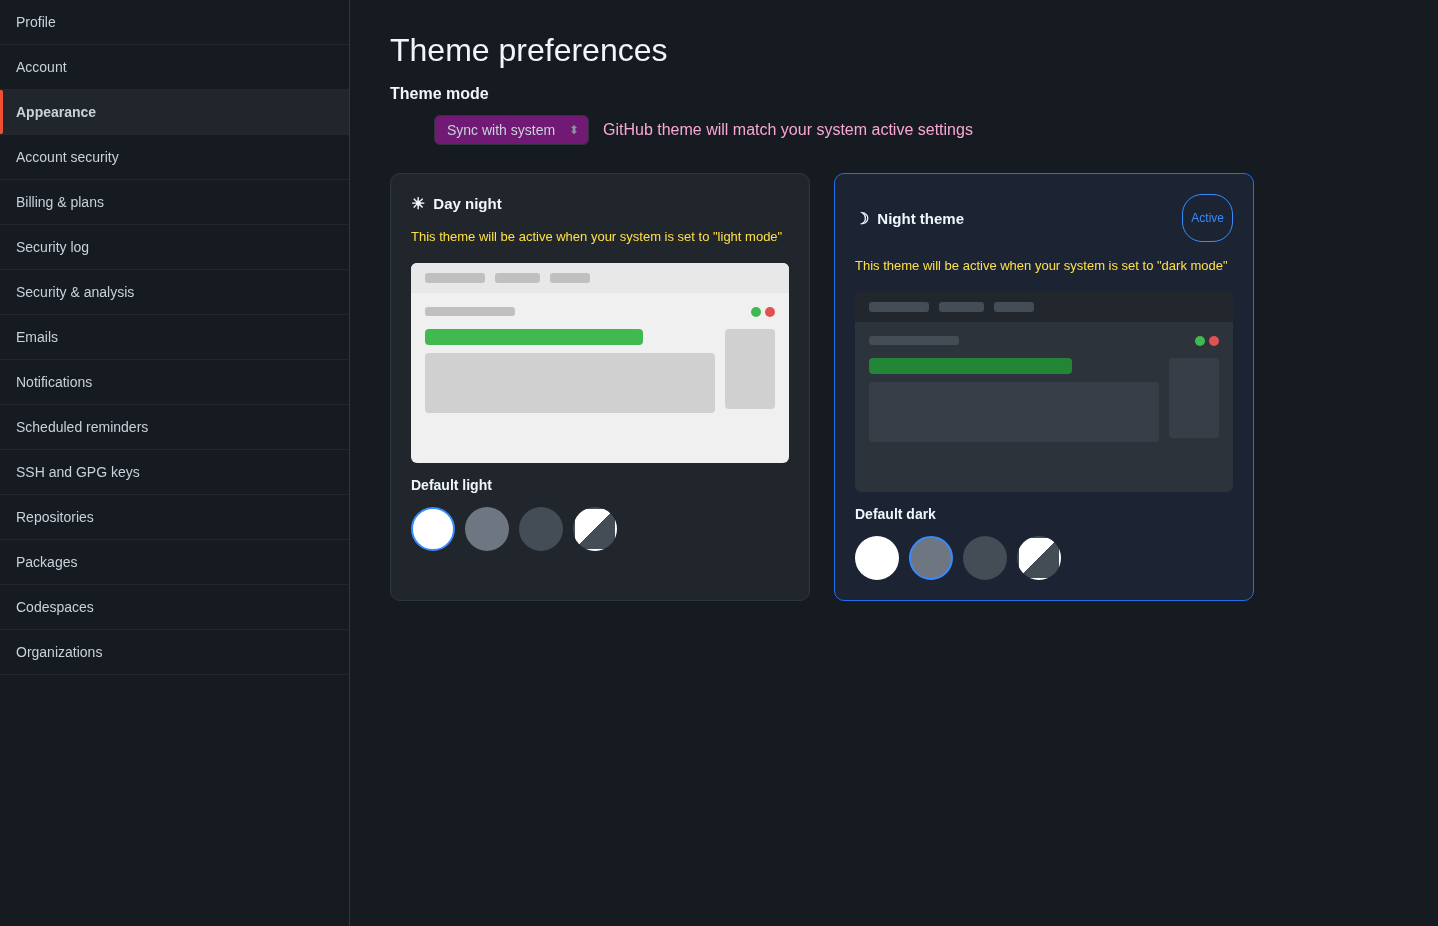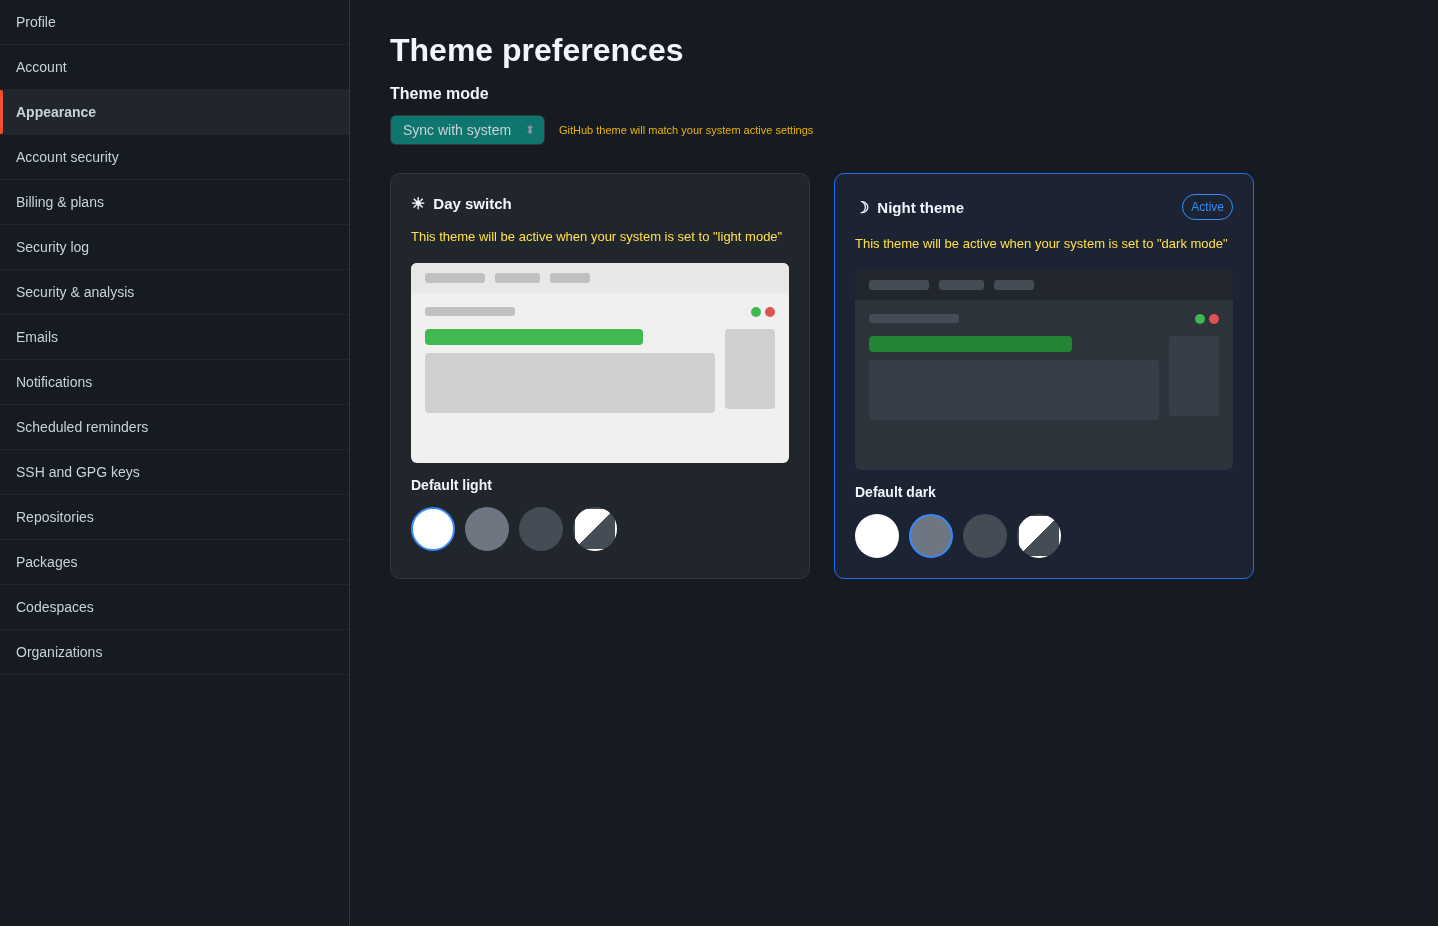--- a/index.html
+++ b/index.html
@@ -64,7 +64,7 @@
 
     .page-title {
       font-size: 32px;
-      font-weight: 700;
+      font-weight: 400;
       color: #f0f6fc;
       margin-bottom: 16px;
     }

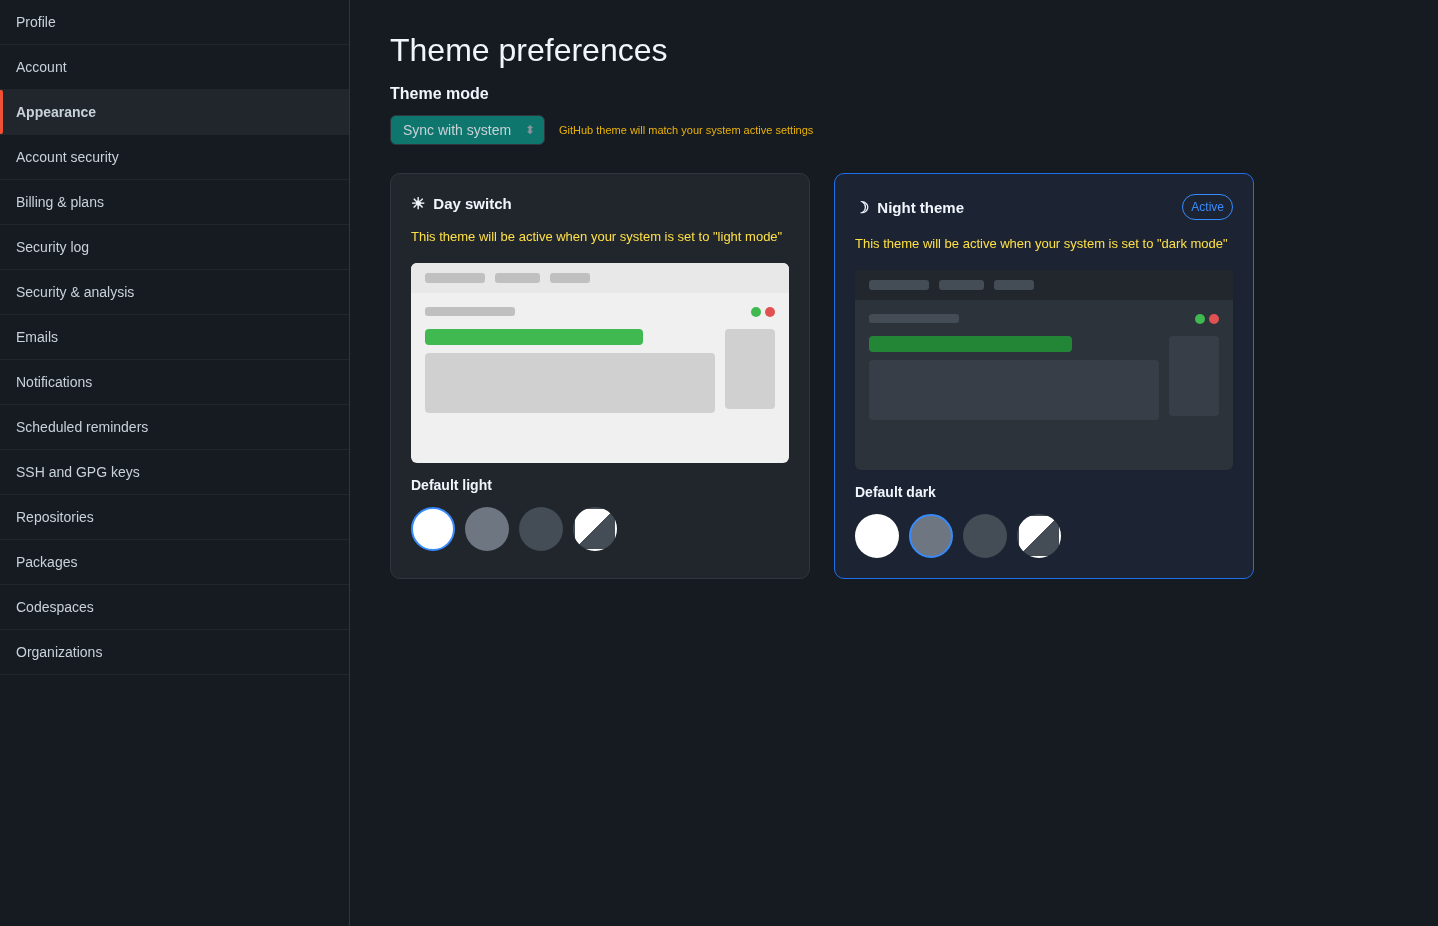--- a/index.html
+++ b/index.html
@@ -99,7 +99,7 @@
     }
 
     .theme-select {
-      background: #0f766e;
+      background: #701a75;
       border: 1px solid #30363d;
       color: #c9d1d9;
       padding: 6px 32px 6px 12px;
@@ -108,6 +108,7 @@
       appearance: none;
       cursor: pointer;
       outline: none;
+      margin-left: 44px;
     }
 
     .select-arrow {

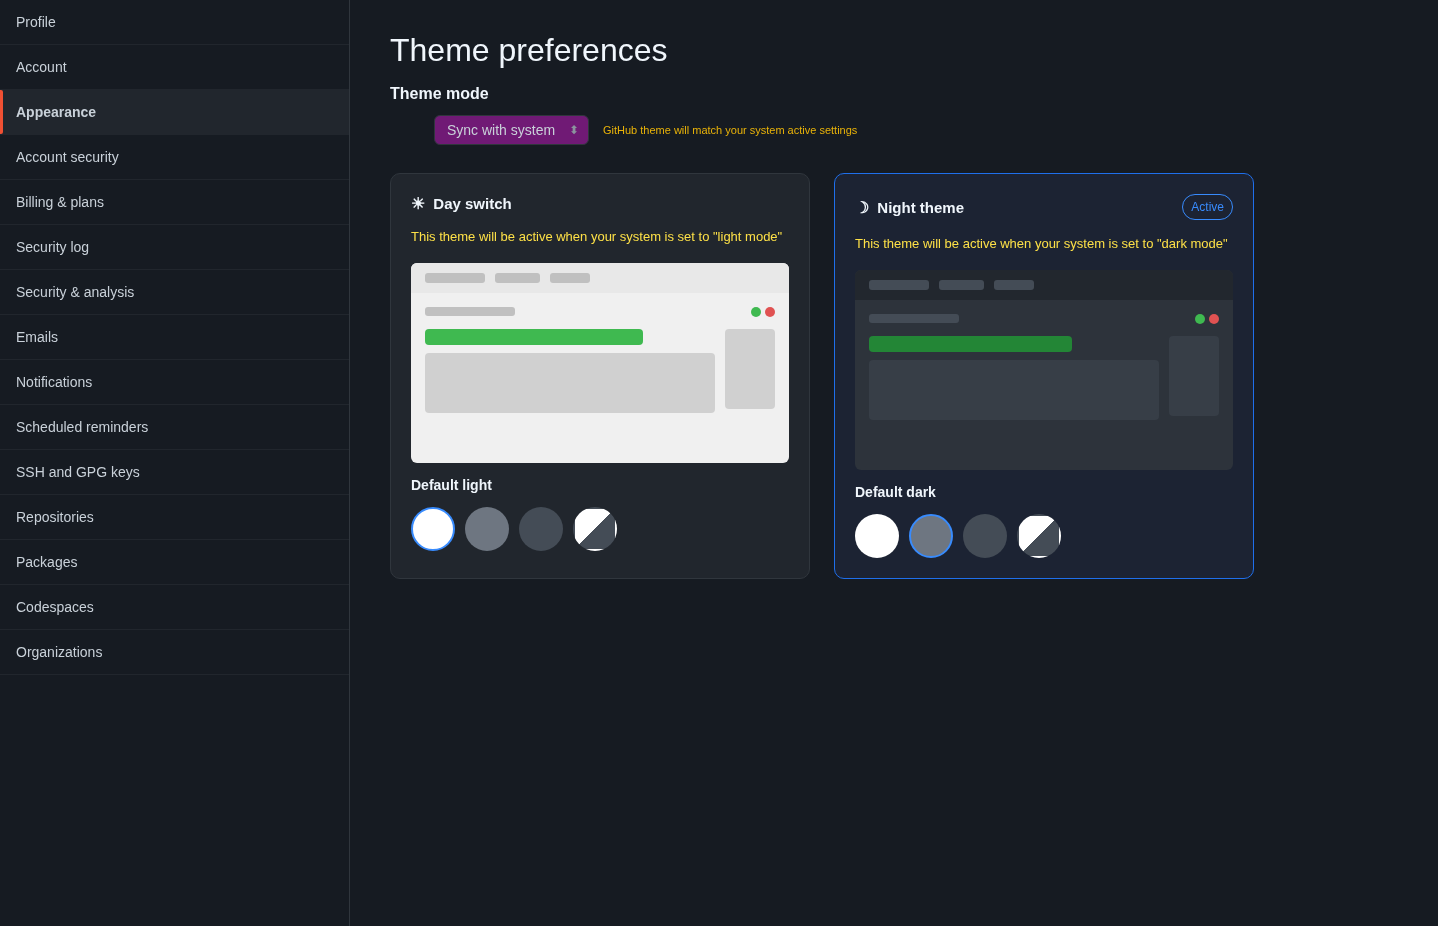--- a/index.html
+++ b/index.html
@@ -120,8 +120,8 @@
     }
 
     .theme-hint {
-      color: #eab308;
-      font-size: 11px;
+      color: #f9a8d4;
+      font-size: 16px;
     }
 
     

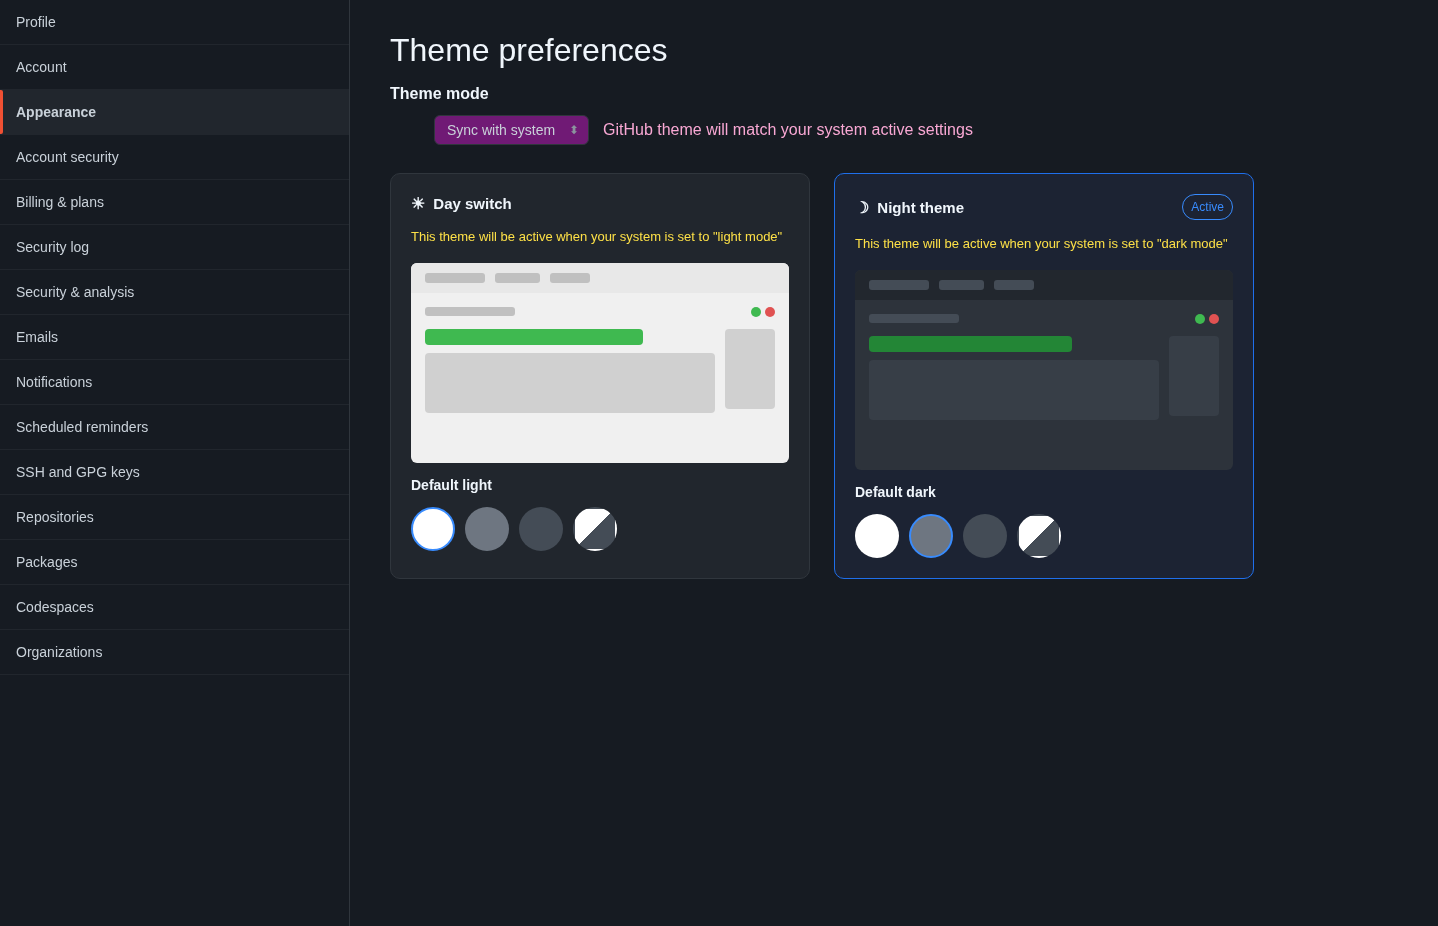--- a/index.html
+++ b/index.html
@@ -413,7 +413,7 @@
       <div class="card-header">
         <div class="card-title">
           <span class="card-title-icon">☀</span>
-          <span>Day switch</span>
+          <span>Day night</span>
         </div>
       </div>
       <div class="card-subtitle">This theme will be active when your system is set to "light mode"</div>

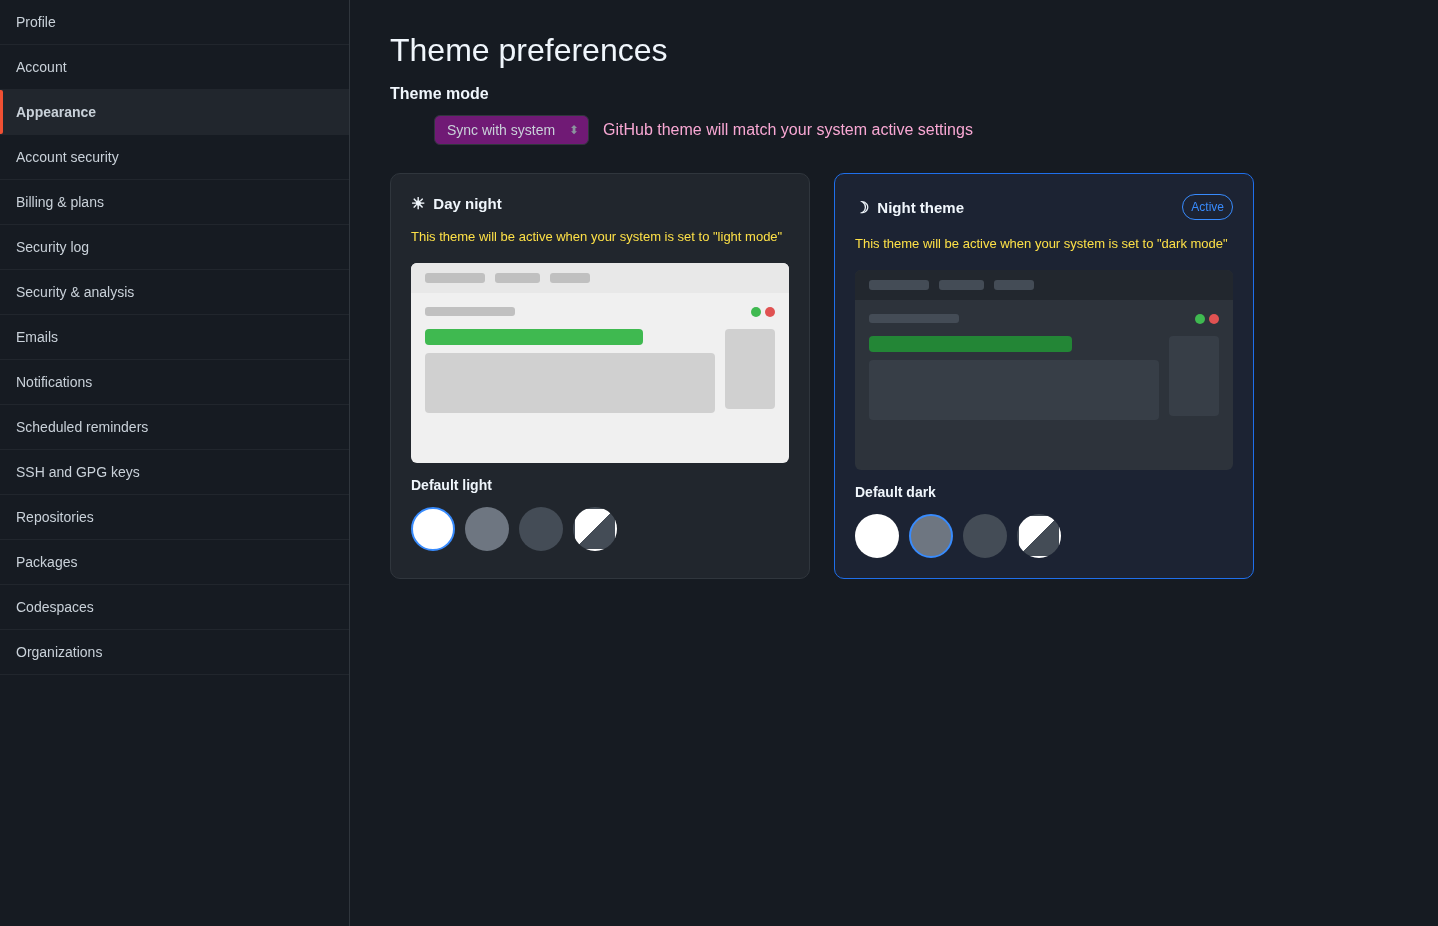--- a/index.html
+++ b/index.html
@@ -170,7 +170,7 @@
       border: 1px solid #388bfd;
       color: #388bfd;
       font-size: 12px;
-      padding: 5px 8px;
+      padding: 16px 8px;
       border-radius: 20px;
       font-weight: 500;
     }

